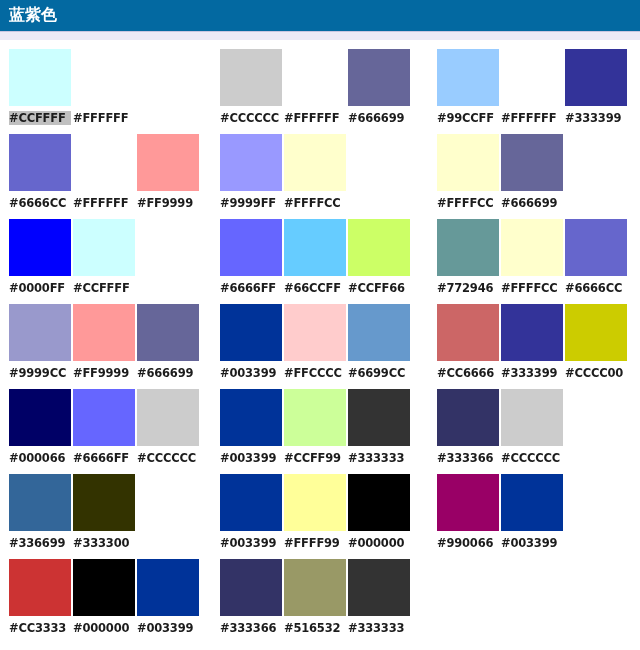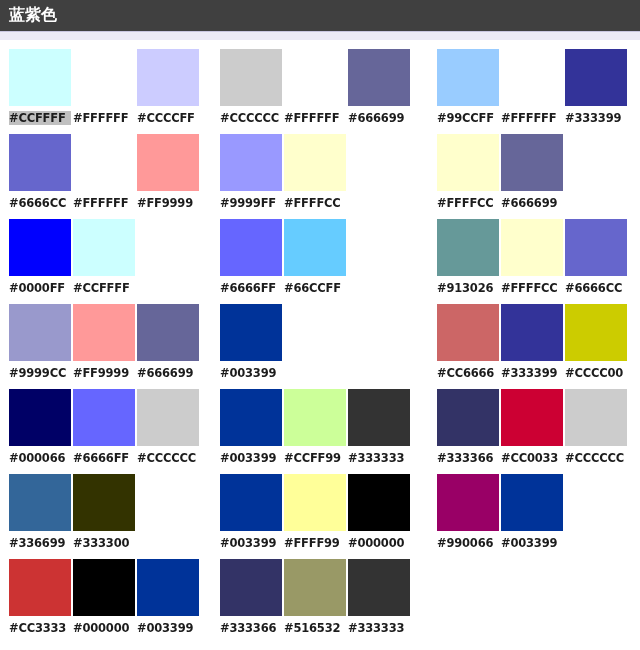--- a/index.html
+++ b/index.html
@@ -20,7 +20,7 @@
   #title-bar {
     width: 640px;
     height: 31px;
-    background: #404040;
+    background: #0369a1;
     position: relative;
   }
   #title-text {

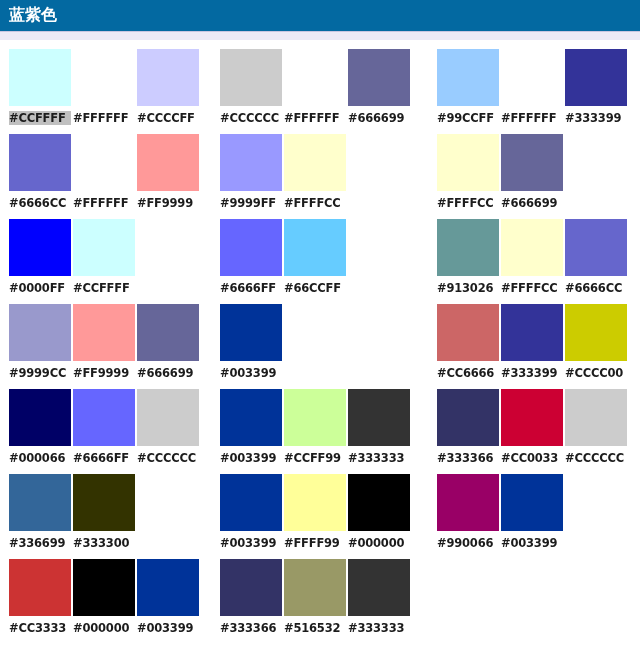--- a/index.html
+++ b/index.html
@@ -123,10 +123,6 @@
           <div class="swatch-chip" style="background: rgb(255, 255, 255);"></div>
           <span class="swatch-label">#FFFFFF</span>
         </div>
-        <div class="swatch-cell">
-          <div class="swatch-chip" style="background: rgb(204, 204, 255);"></div>
-          <span class="swatch-label">#CCCCFF</span>
-        </div>
       </div>
       <div class="swatch-row">
         <div class="swatch-cell">

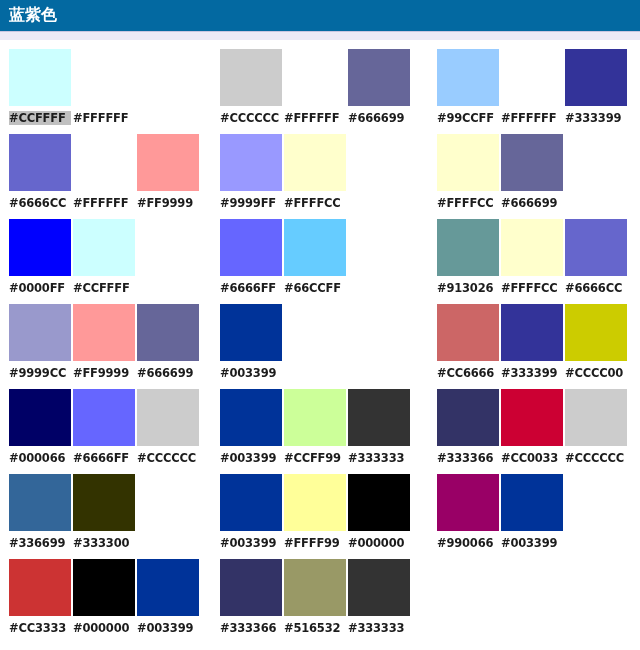--- a/index.html
+++ b/index.html
@@ -235,6 +235,10 @@
           <div class="swatch-chip" style="background: rgb(102, 204, 255);"></div>
           <span class="swatch-label">#66CCFF</span>
         </div>
+        <div class="swatch-cell">
+          <div class="swatch-chip" style="background: rgb(204, 255, 102);"></div>
+          <span class="swatch-label">#CCFF66</span>
+        </div>
       </div>
       <div class="swatch-row">
         <div class="swatch-cell">

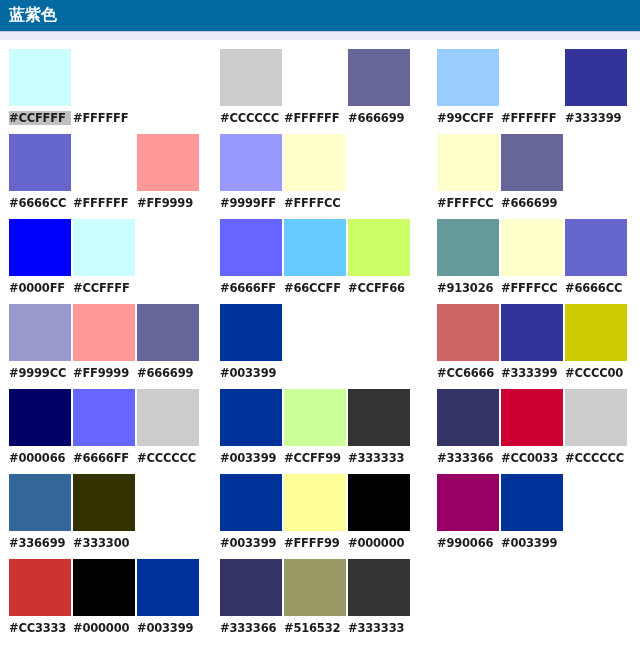--- a/index.html
+++ b/index.html
@@ -317,7 +317,7 @@
       <div class="swatch-row">
         <div class="swatch-cell">
           <div class="swatch-chip" style="background: rgb(102, 153, 153);"></div>
-          <span class="swatch-label">#913026</span>
+          <span class="swatch-label">#772946</span>
         </div>
         <div class="swatch-cell">
           <div class="swatch-chip" style="background: rgb(255, 255, 204);"></div>

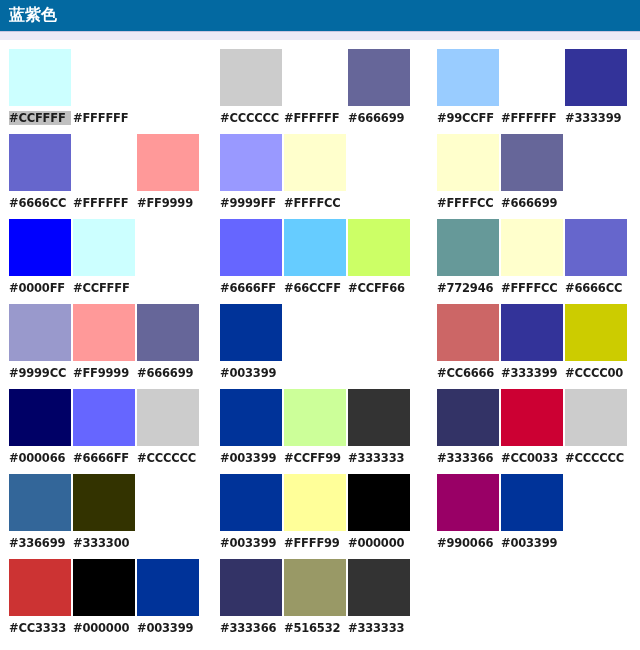--- a/index.html
+++ b/index.html
@@ -245,6 +245,10 @@
           <div class="swatch-chip" style="background: rgb(0, 51, 153);"></div>
           <span class="swatch-label">#003399</span>
         </div>
+        <div class="swatch-cell">
+          <div class="swatch-chip" style="background: rgb(255, 204, 204);"></div>
+          <span class="swatch-label">#FFCCCC</span>
+        </div>
       </div>
       <div class="swatch-row">
         <div class="swatch-cell">

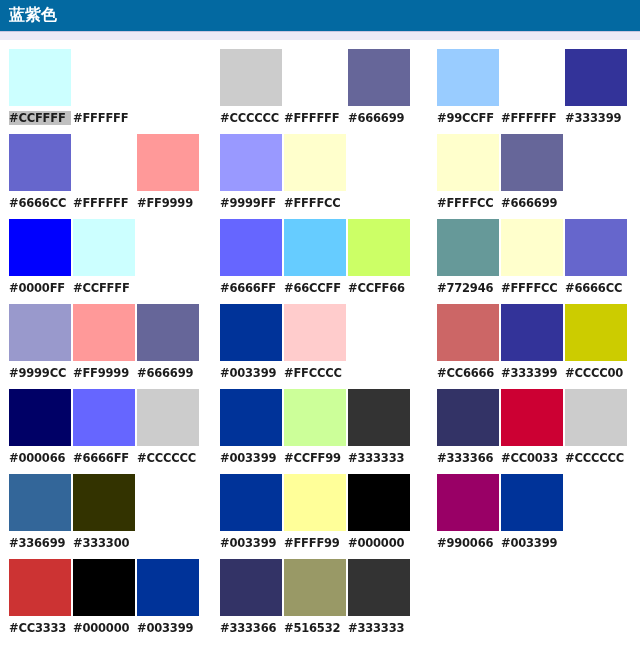--- a/index.html
+++ b/index.html
@@ -249,6 +249,10 @@
           <div class="swatch-chip" style="background: rgb(255, 204, 204);"></div>
           <span class="swatch-label">#FFCCCC</span>
         </div>
+        <div class="swatch-cell">
+          <div class="swatch-chip" style="background: rgb(102, 153, 204);"></div>
+          <span class="swatch-label">#6699CC</span>
+        </div>
       </div>
       <div class="swatch-row">
         <div class="swatch-cell">

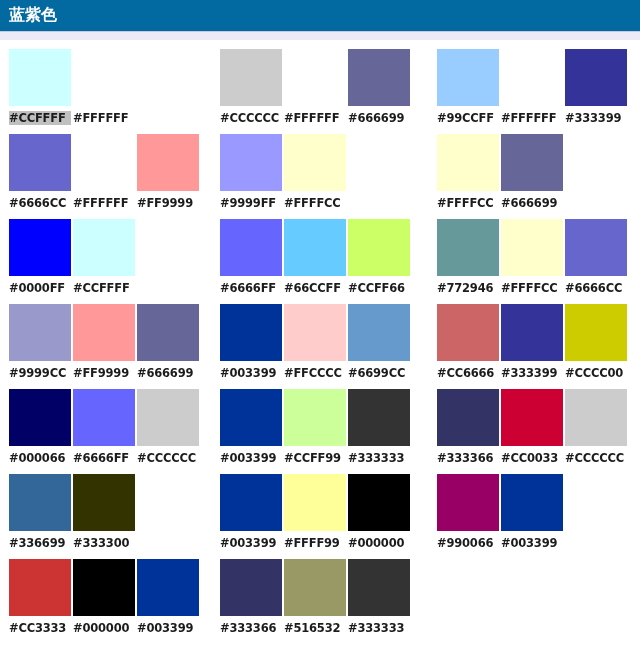--- a/index.html
+++ b/index.html
@@ -356,10 +356,6 @@
           <span class="swatch-label">#333366</span>
         </div>
         <div class="swatch-cell">
-          <div class="swatch-chip" style="background: rgb(204, 0, 51);"></div>
-          <span class="swatch-label">#CC0033</span>
-        </div>
-        <div class="swatch-cell">
           <div class="swatch-chip" style="background: rgb(204, 204, 204);"></div>
           <span class="swatch-label">#CCCCCC</span>
         </div>

